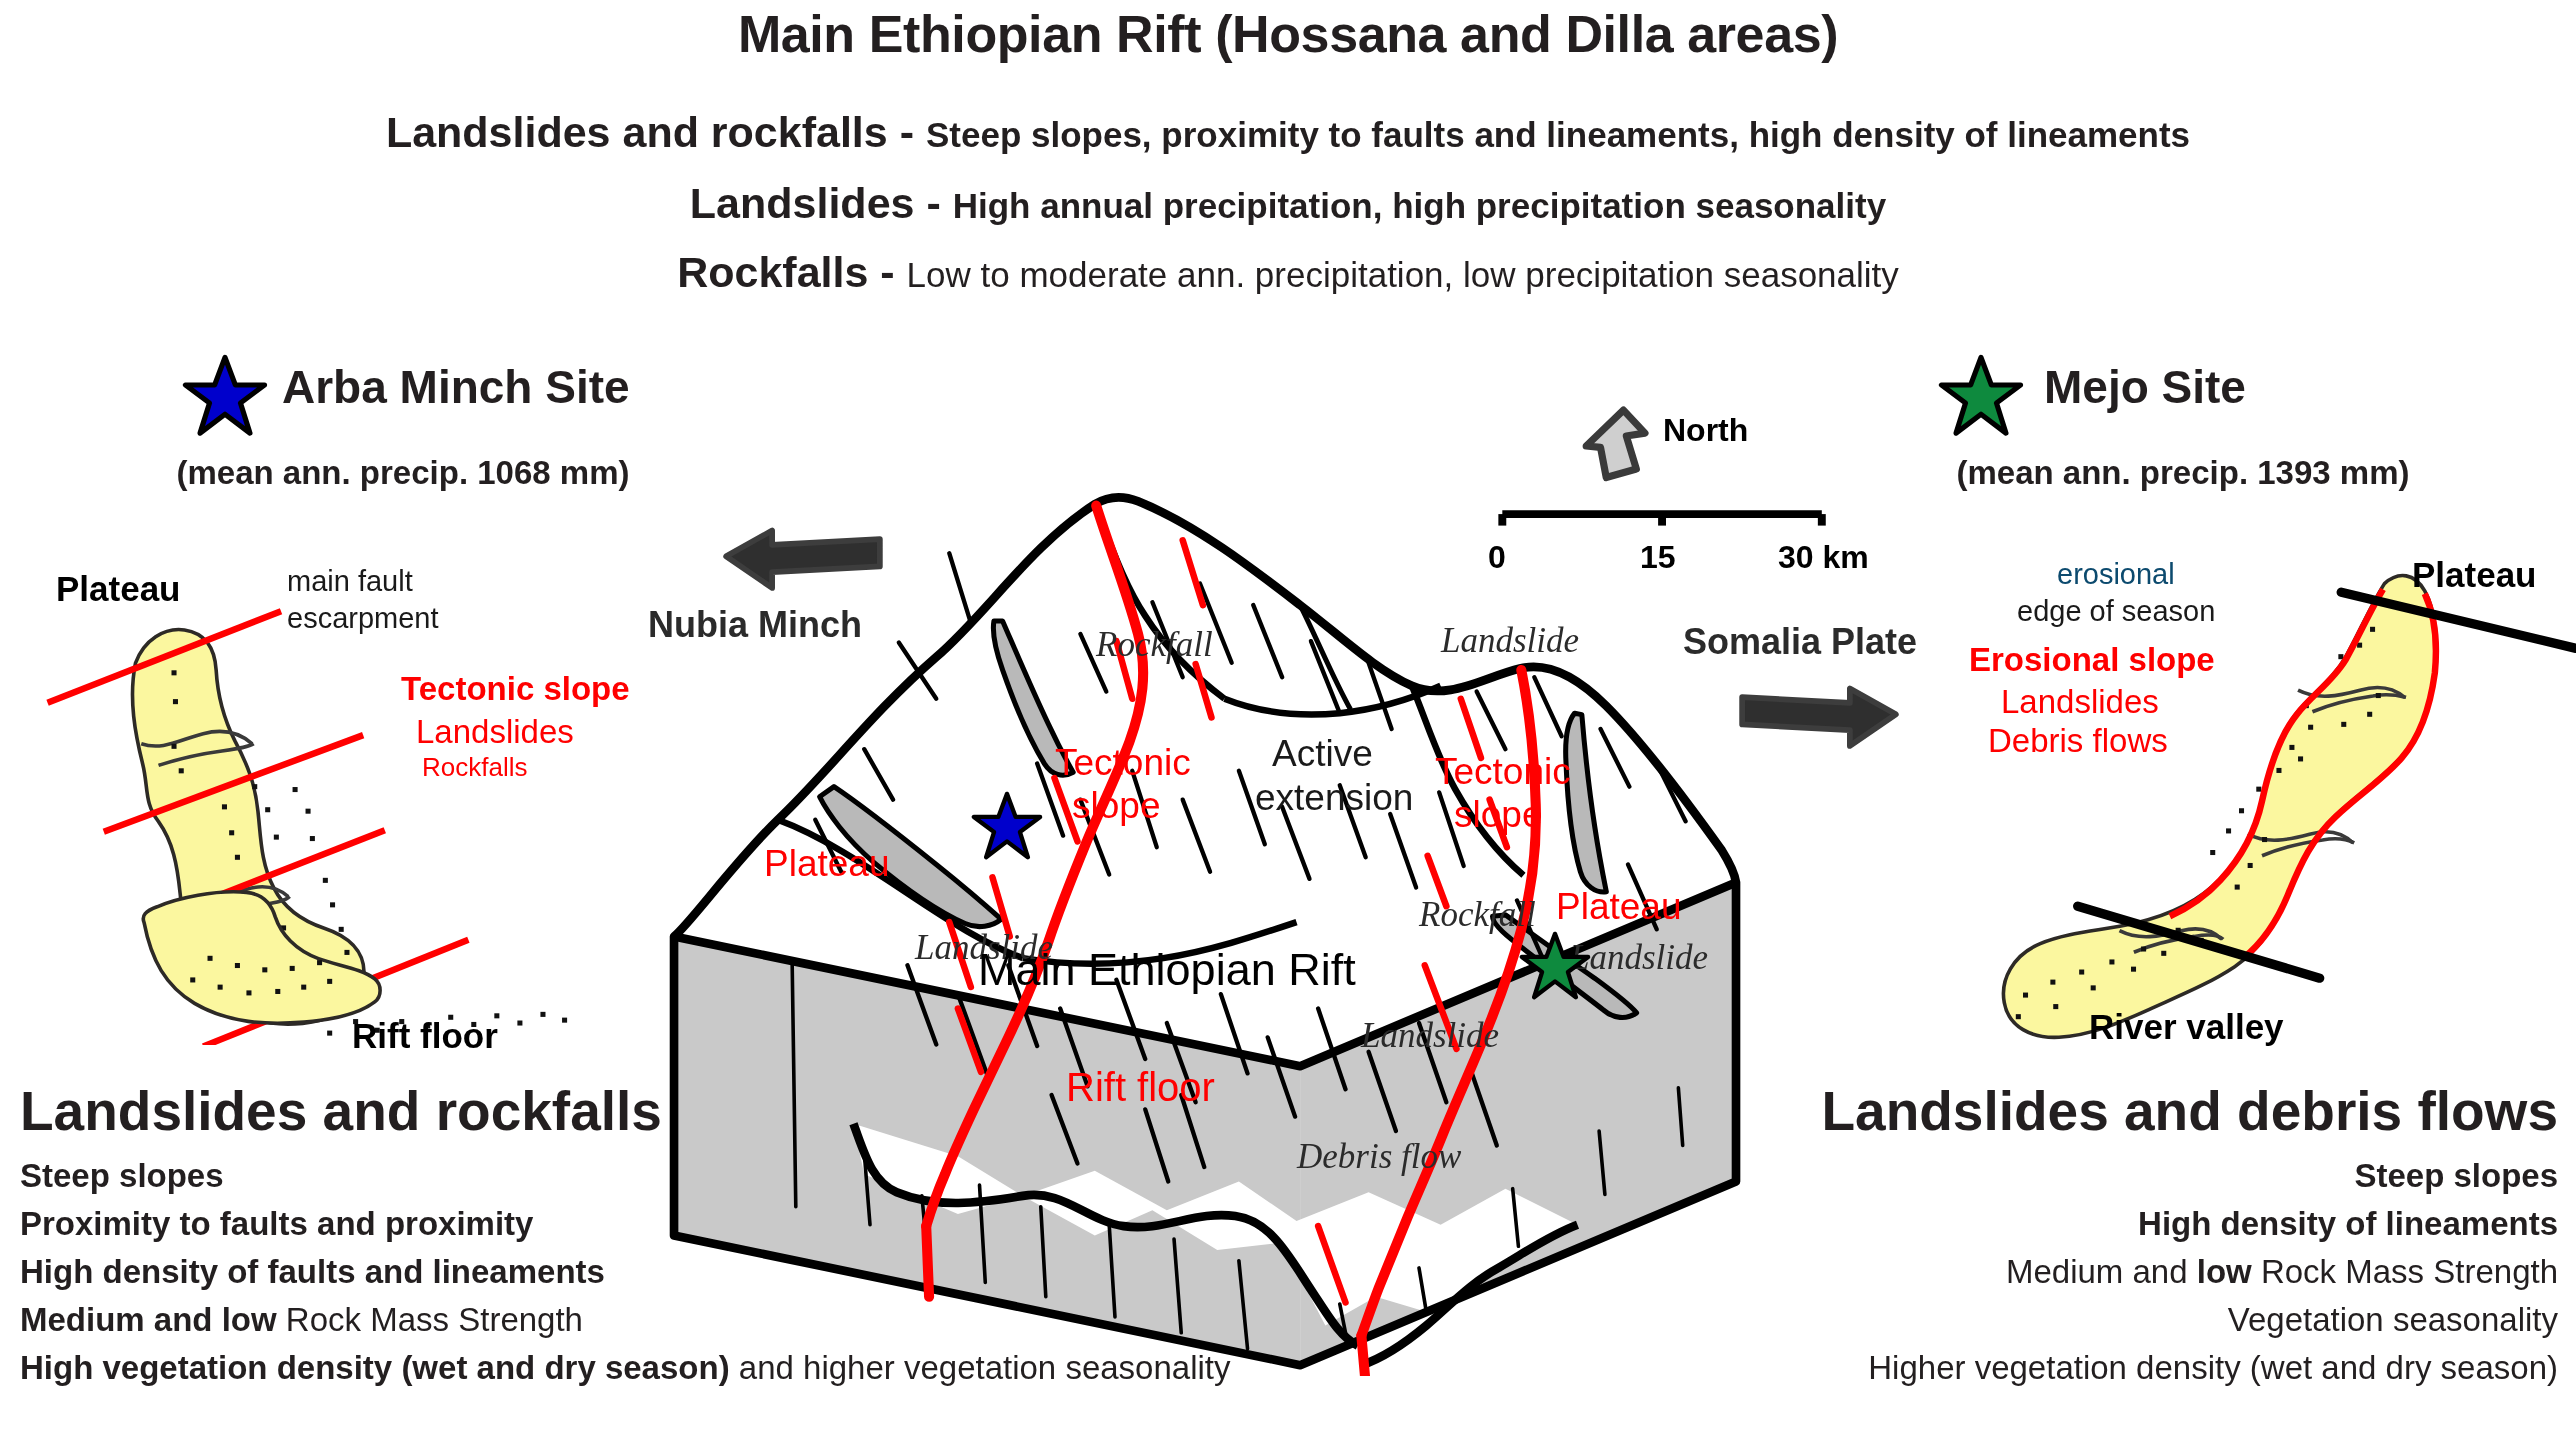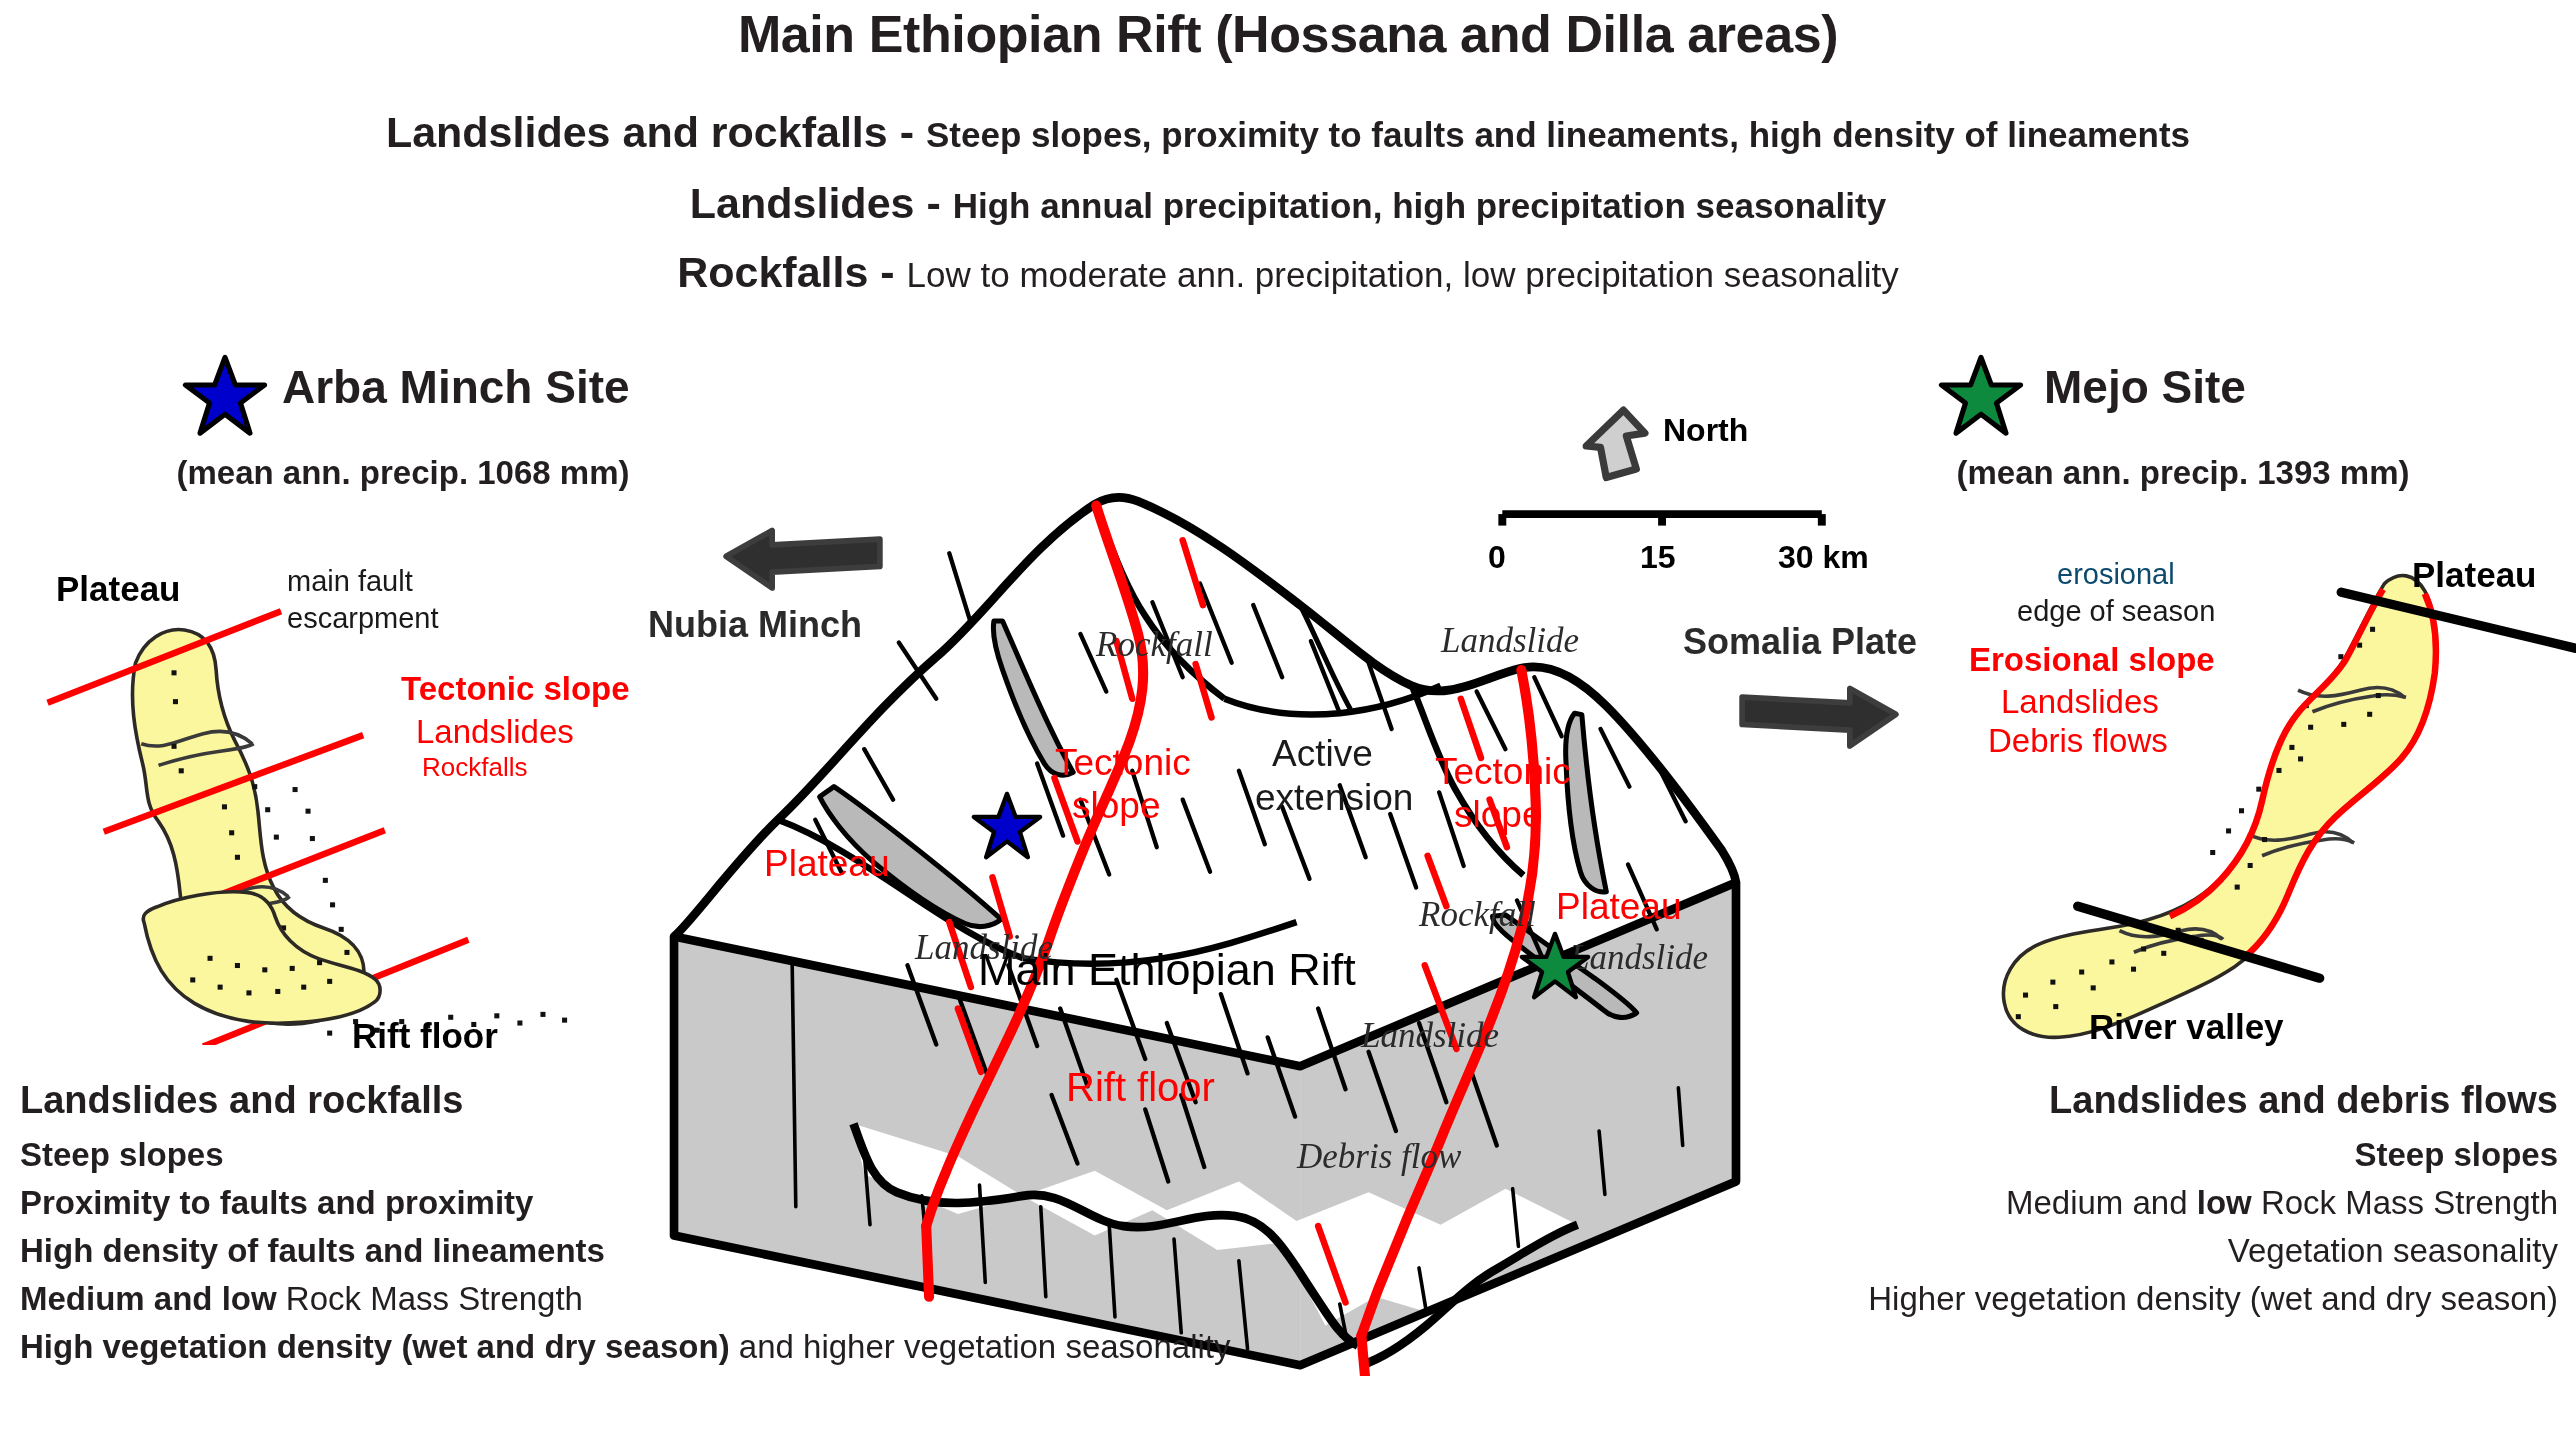--- a/index.html
+++ b/index.html
@@ -19,7 +19,7 @@
   .site-head{font-size:46px;font-weight:bold;white-space:nowrap;}
   .site-sub{font-size:33px;font-weight:bold;white-space:nowrap;}
 
-  .blk-title{font-size:38px;font-weight:bold;white-space:nowrap;}
+  .blk-title{font-size:55px;font-weight:bold;white-space:nowrap;}
   .blk-line{font-size:33px;white-space:nowrap;}
   .blk-line b{font-weight:bold;}
   .left-blk{text-align:left;}

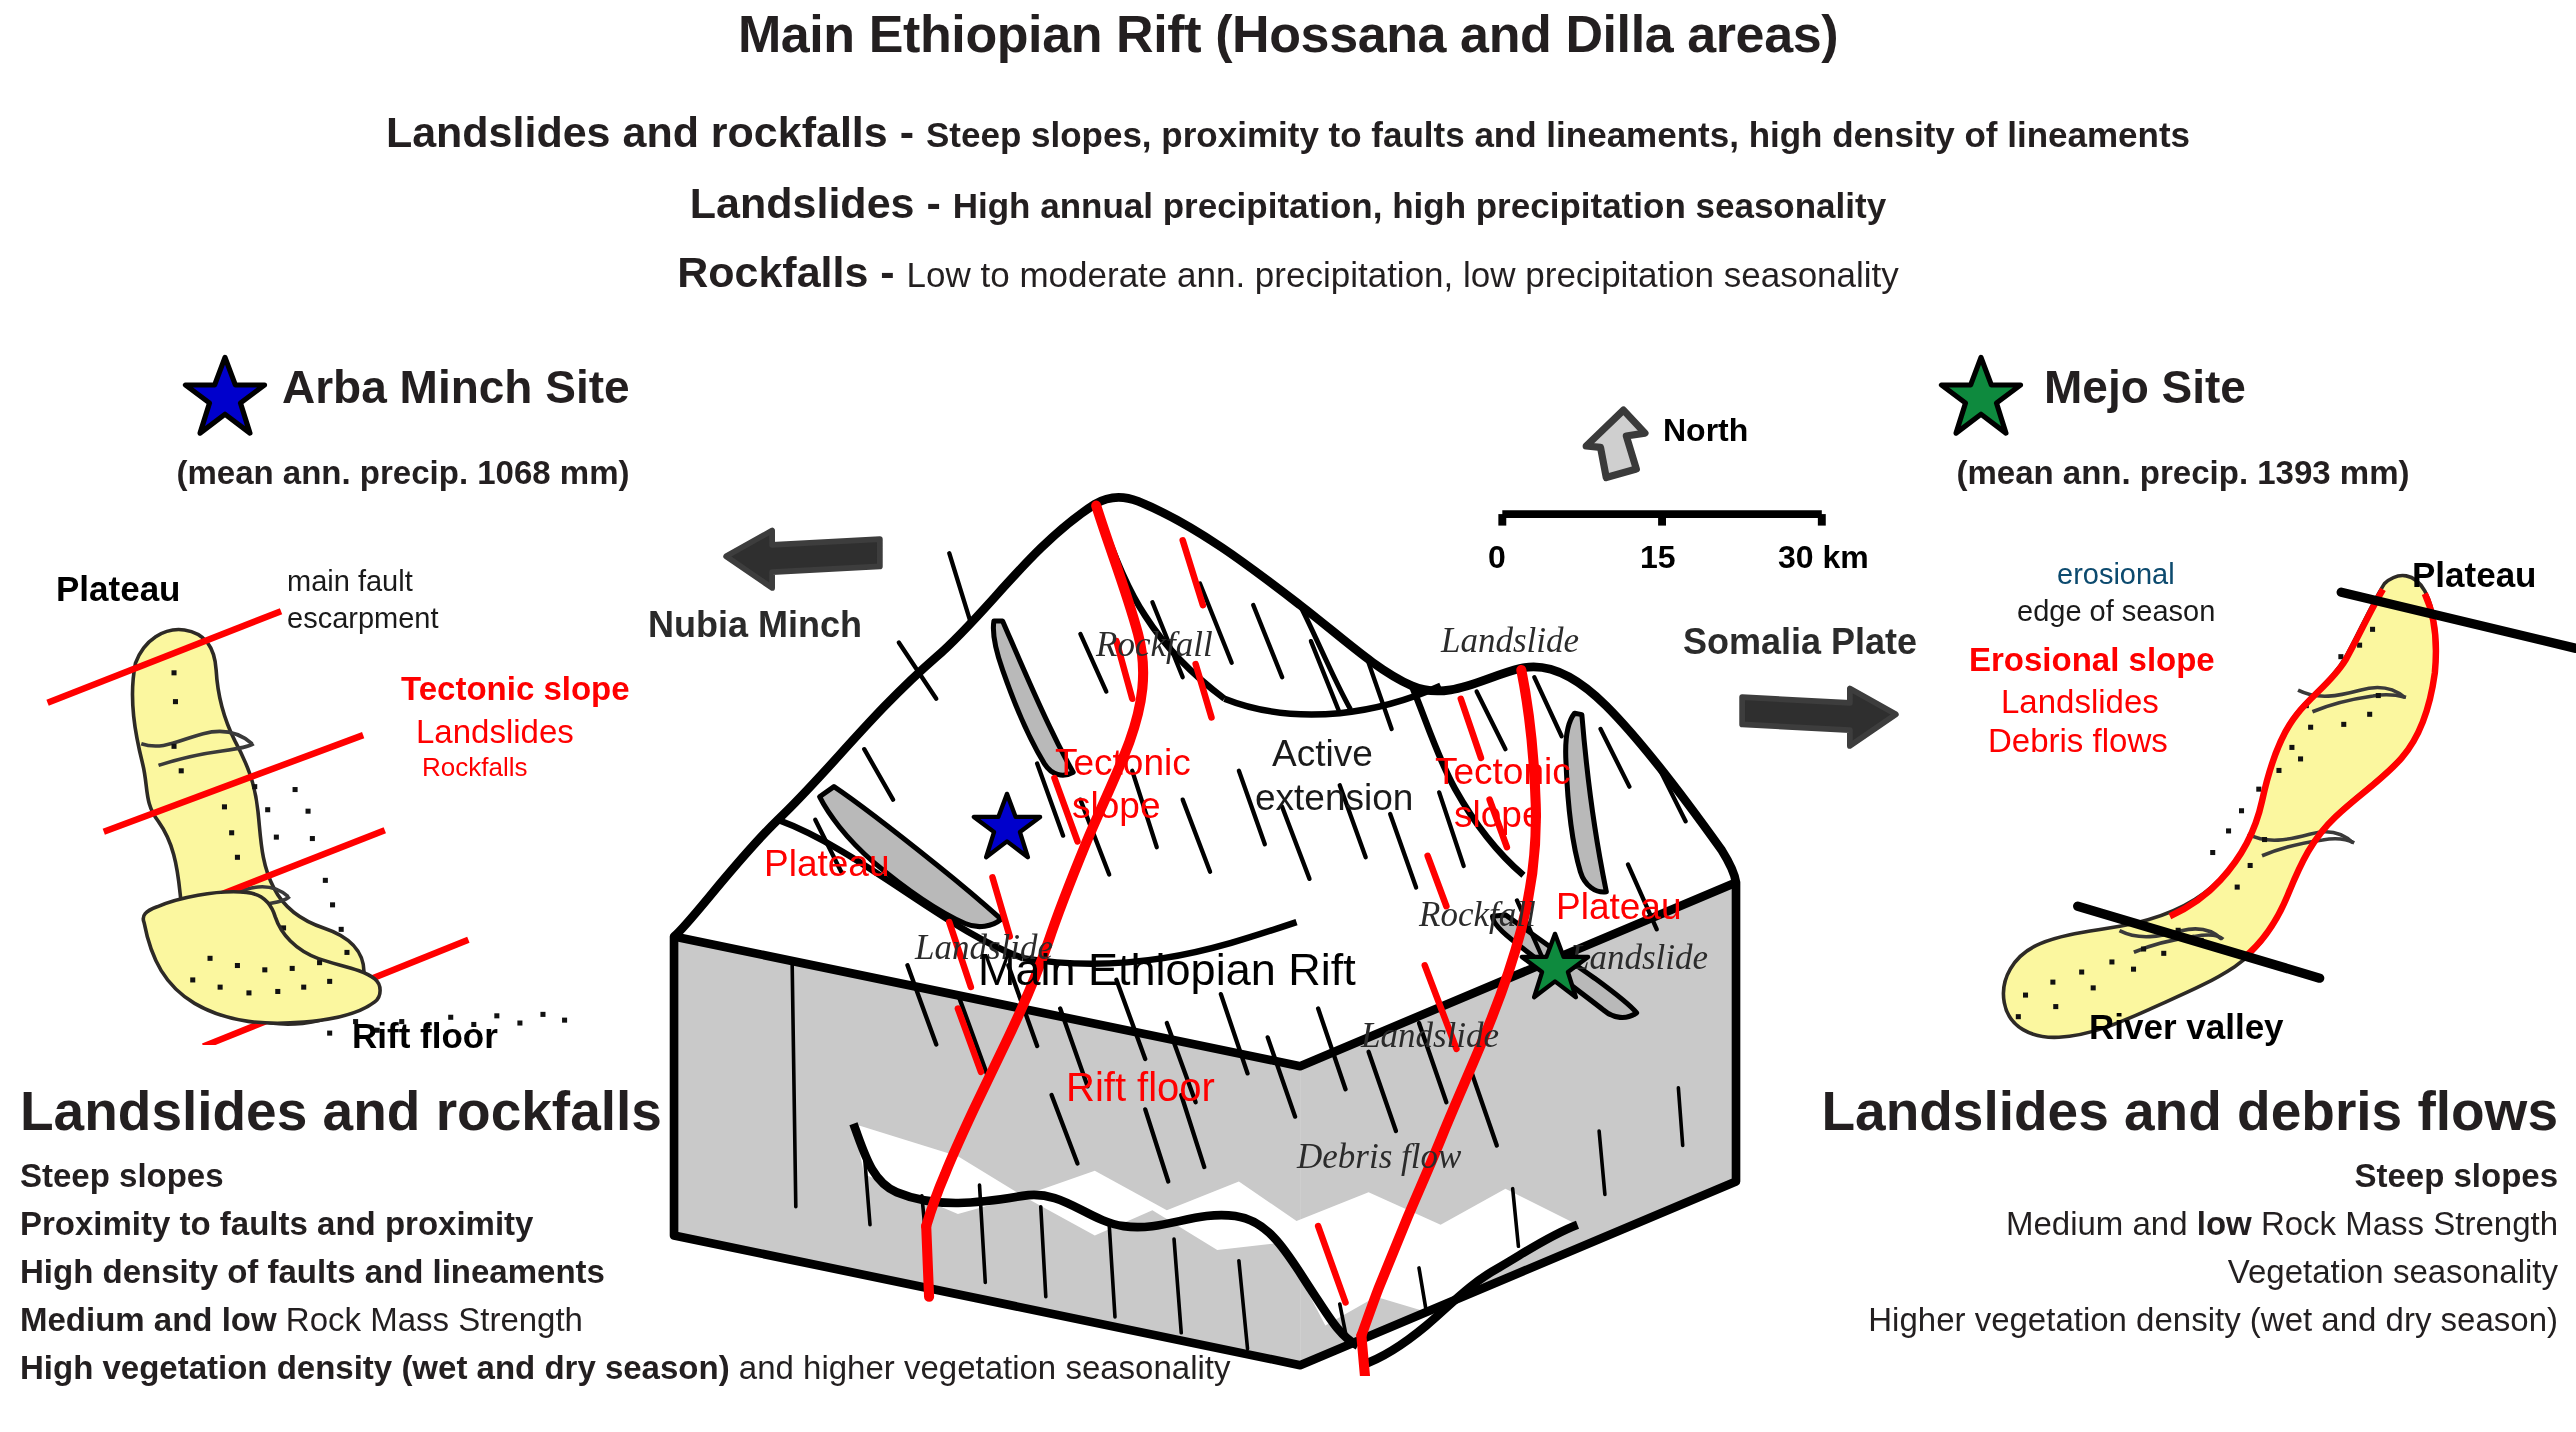--- a/index.html
+++ b/index.html
@@ -451,6 +451,9 @@
       <span></span><b>Steep slopes</b><span></span>
     </div>
     <div class="blk-line" style="margin-top:10px;">
+      <span></span><b>High density of lineaments</b><span></span>
+    </div>
+    <div class="blk-line" style="margin-top:10px;">
       <span>Medium and </span><b>low</b><span> Rock Mass Strength</span>
     </div>
     <div class="blk-line" style="margin-top:10px;">

